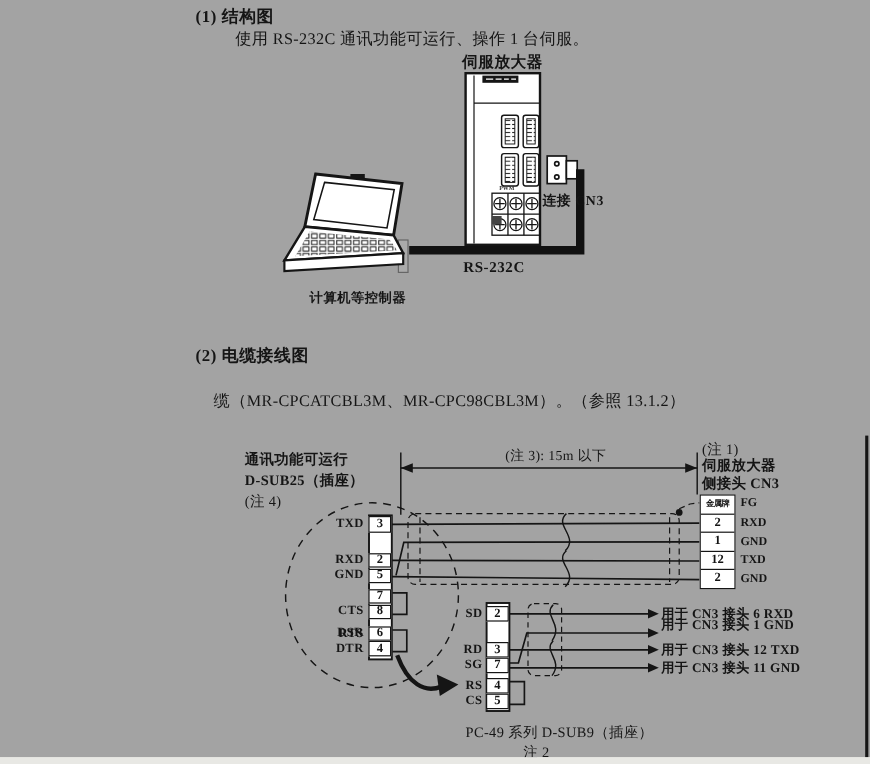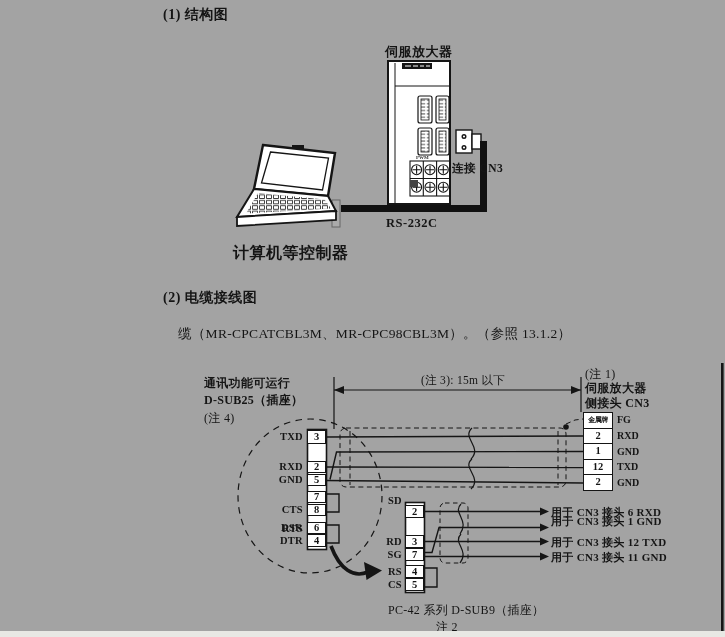--- a/index.html
+++ b/index.html
@@ -177,6 +177,7 @@
   </svg>
 
   <div class="t h" style="left:163px;top:6px;">(1) 结构图</div>
+  <div class="t body" style="left:196px;top:25px;">使用 RS-232C 通讯功能可运行、操作 1 台伺服。</div>
   <div class="t lbl" style="left:385px;top:44px;font-size:13px;">伺服放大器</div>
   <div class="tiny-amp-lbl" style="left:416px;top:155px;">PWM</div>
   <div class="t lbl" style="left:452px;top:161px;font-size:11.5px;">连接 CN3</div>

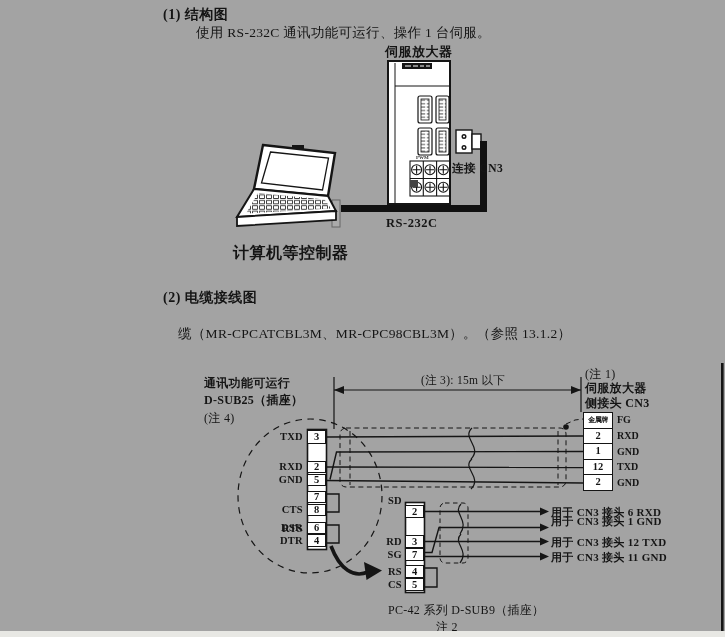--- a/index.html
+++ b/index.html
@@ -182,7 +182,7 @@
   <div class="tiny-amp-lbl" style="left:416px;top:155px;">PWM</div>
   <div class="t lbl" style="left:452px;top:161px;font-size:11.5px;">连接 CN3</div>
   <div class="t lbl" style="left:386px;top:216px;">RS-232C</div>
-  <div class="t lbl" style="left:233px;top:243px;font-size:16px;">计算机等控制器</div>
+  <div class="t lbl" style="left:258px;top:243px;font-size:11px;">计算机等控制器</div>
 
   <div class="t h" style="left:163px;top:289px;">(2) 电缆接线图</div>
   <div class="t body" style="left:178px;top:326px;">缆（MR-CPCATCBL3M、MR-CPC98CBL3M）。（参照 13.1.2）</div>

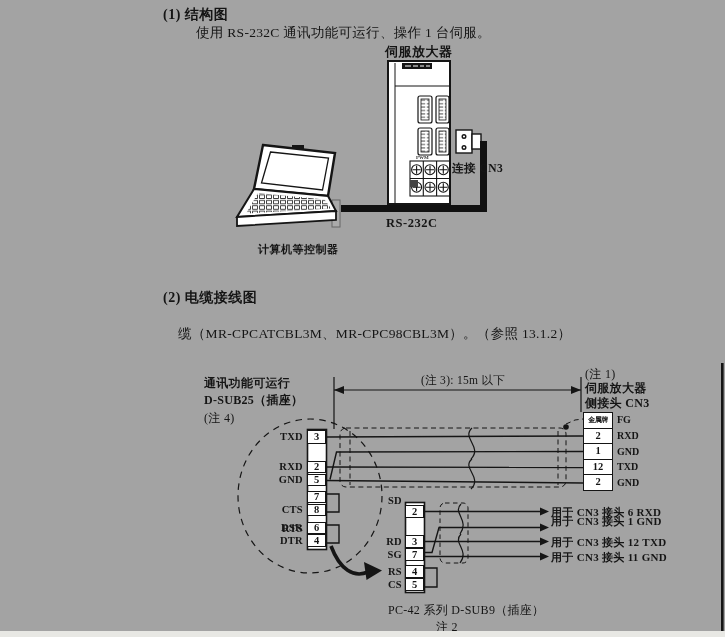--- a/index.html
+++ b/index.html
@@ -225,7 +225,7 @@
   <div class="pin-box" style="top:521.5px;height:12px;line-height:10px;">6</div>
   <div class="pin-box" style="top:534px;height:13px;line-height:11px;">4</div>
 
-  <div class="pin-label" style="left:370px;top:494px;">SD</div>
+  <div class="pin-label" style="left:370px;top:505px;">SD</div>
   <div class="pin-label" style="left:370px;top:535px;">RD</div>
   <div class="pin-label" style="left:370px;top:548px;">SG</div>
   <div class="pin-label" style="left:370px;top:565px;">RS</div>

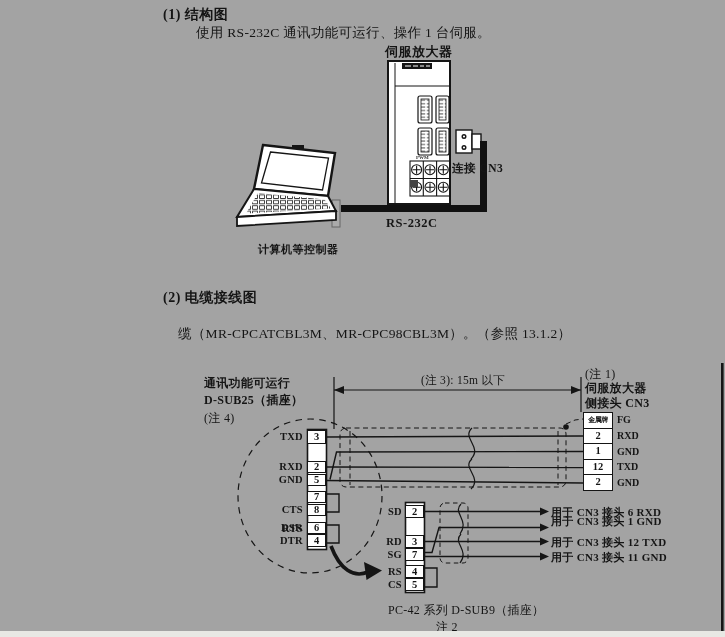--- a/index.html
+++ b/index.html
@@ -242,7 +242,7 @@
   <div class="wire-lbl" style="top:535px;">用于 CN3 接头 12 TXD</div>
   <div class="wire-lbl" style="top:550px;">用于 CN3 接头 11 GND</div>
 
-  <div class="t dlbl" style="left:388px;top:603px;">PC-42 系列 D-SUB9（插座）</div>
+  <div class="t dlbl" style="left:388px;top:603px;">PC-49 系列 D-SUB9（插座）</div>
   <div class="t dlbl" style="left:388px;top:620px;margin-left:48px;">注 2</div>
 
 </div>

